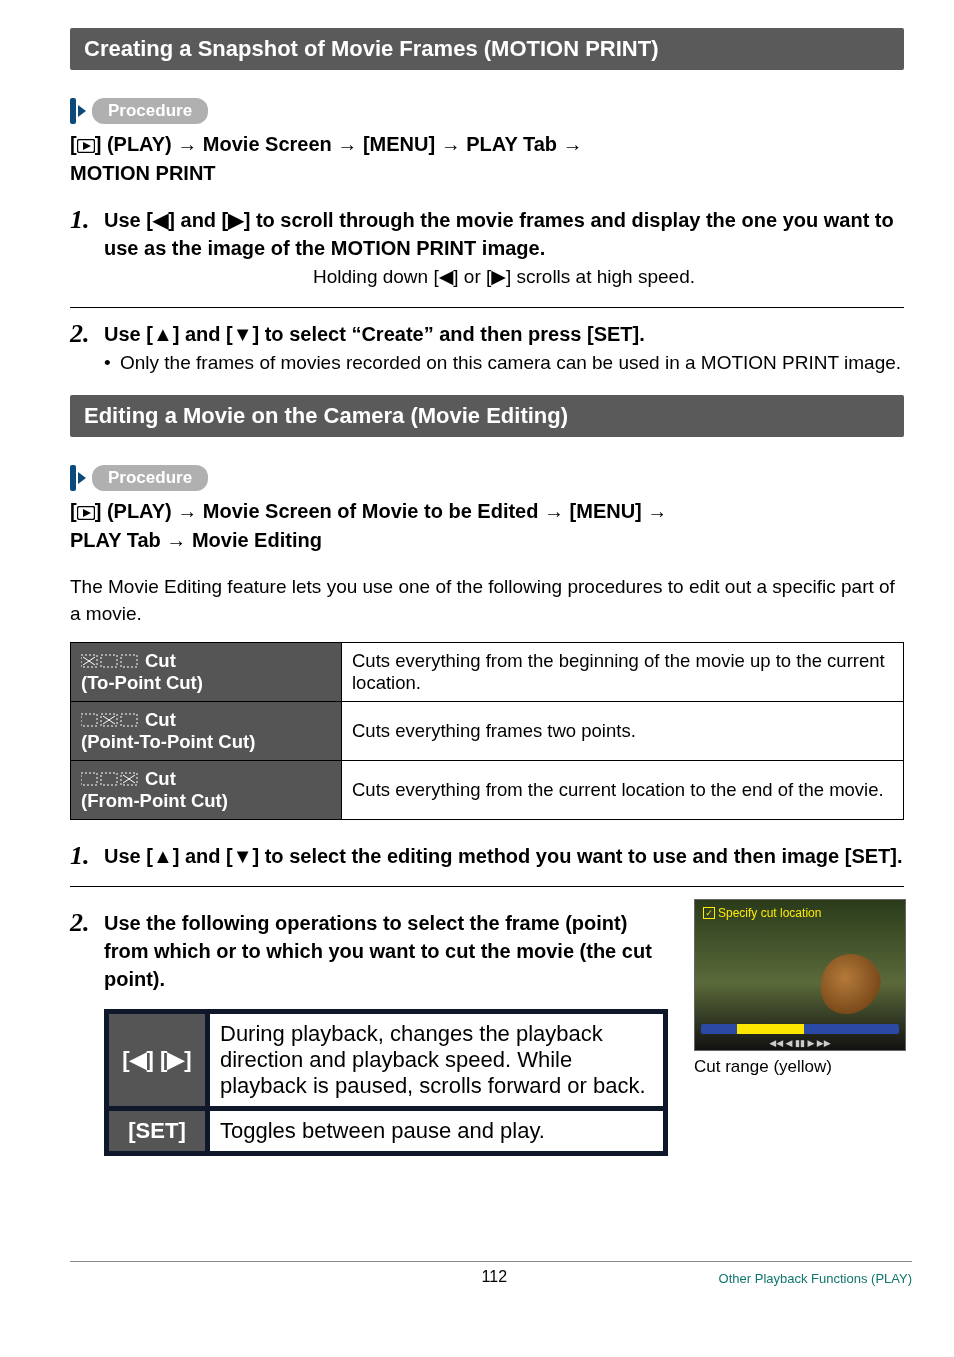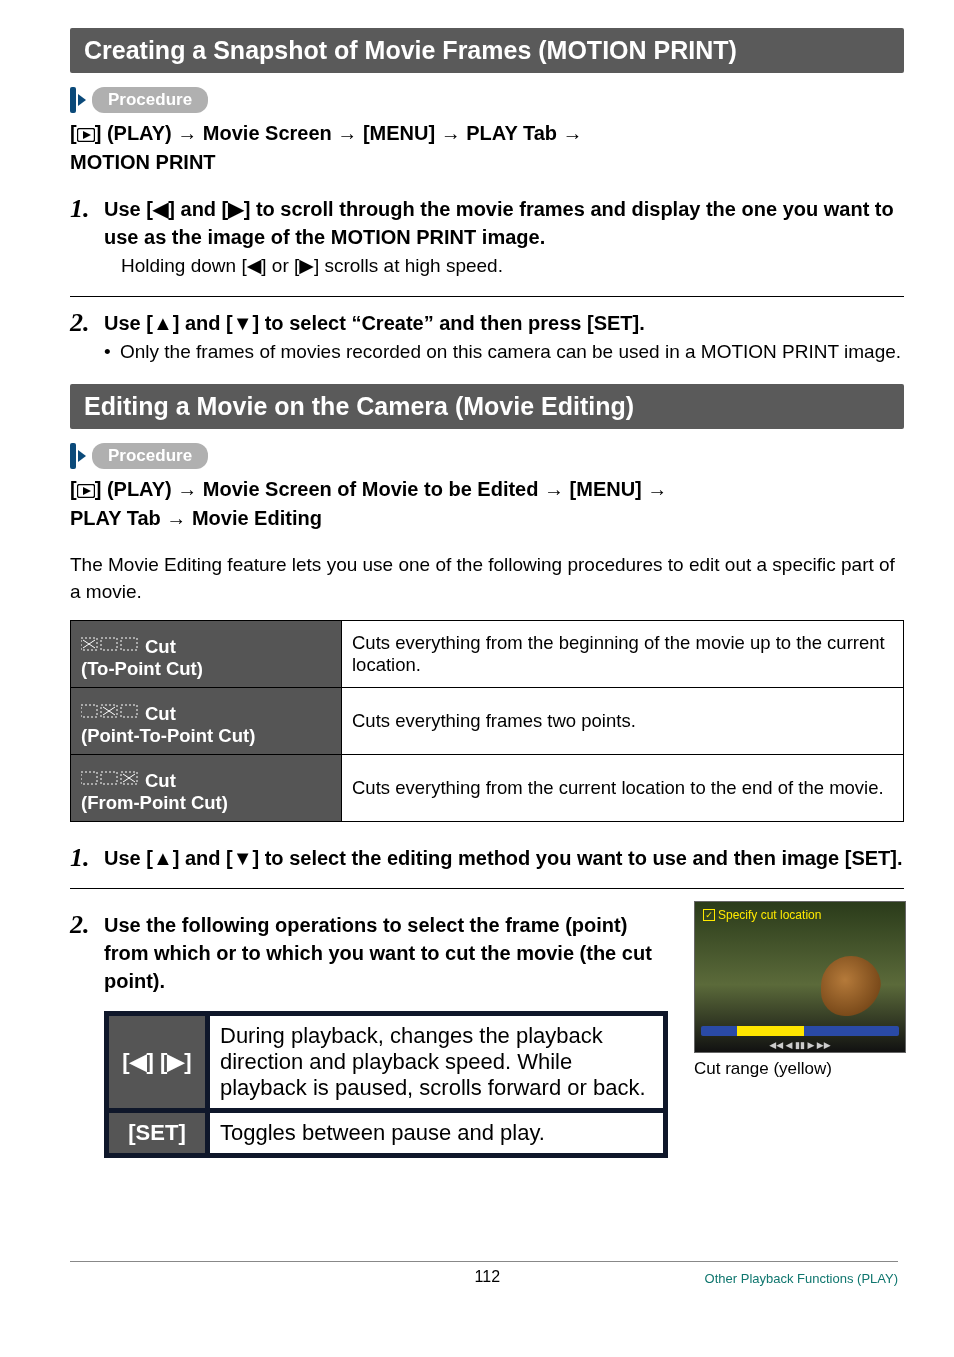--- a/index.html
+++ b/index.html
@@ -20,9 +20,9 @@
     background: #5a5a5a;
     color: #fff;
     font-weight: bold;
-    font-size: 25px;
+    font-size: 22px;
     padding: 8px 14px;
-    margin: 0 0 14px 0;
+    margin: 0 0 28px 0;
     border-radius: 2px;
   }
   .proc-row {

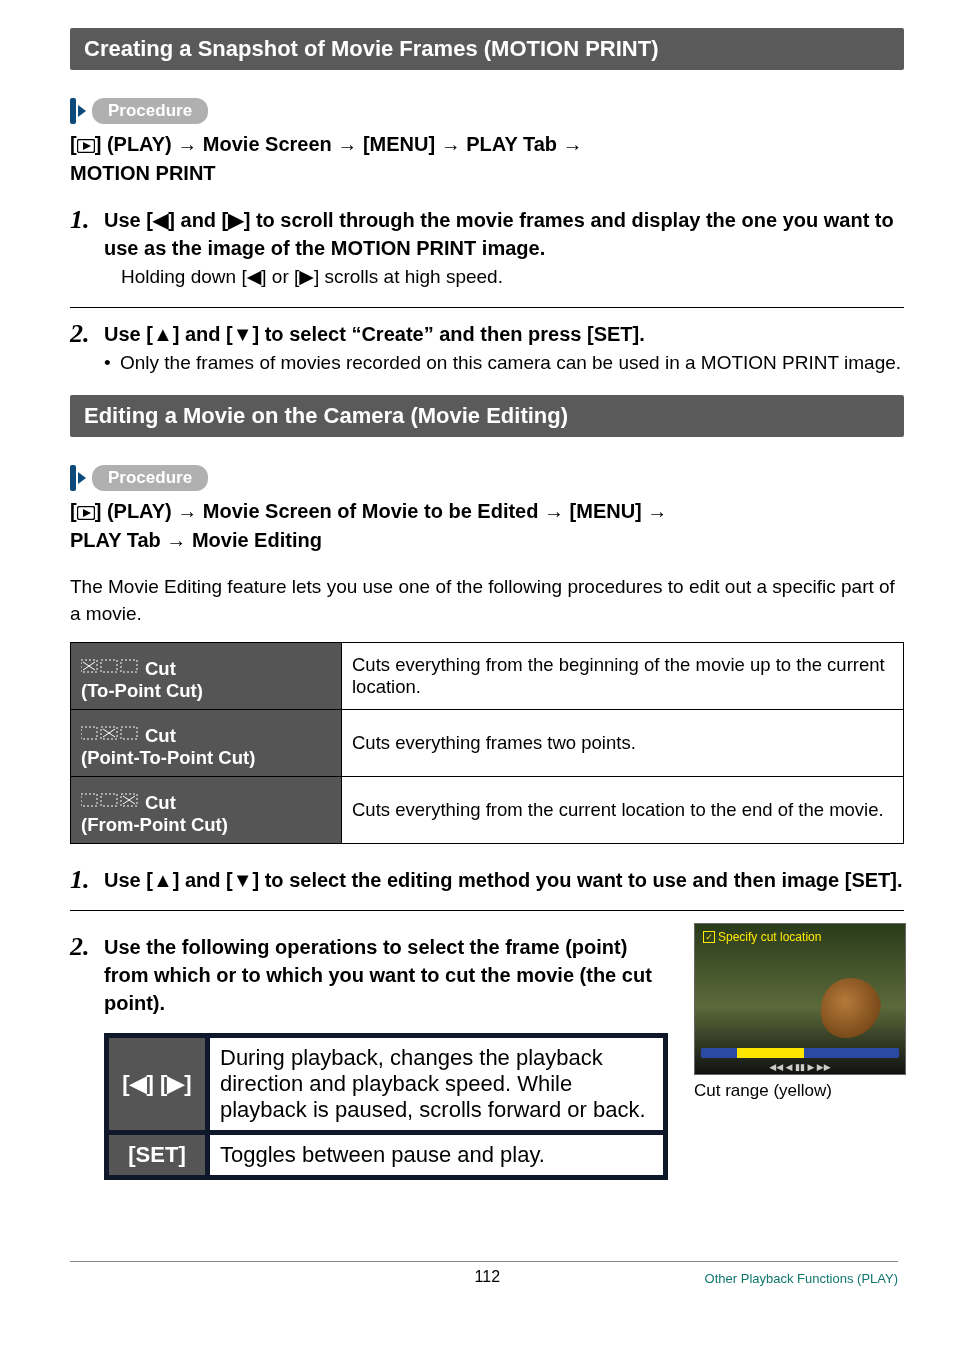--- a/index.html
+++ b/index.html
@@ -84,10 +84,11 @@
     line-height: 1.4;
   }
   .step-body {
-    margin-left: 51px;
+    margin-left: 34px;
     font-size: 19px;
     line-height: 1.4;
     margin-top: 2px;
+    text-align: center;
   }
   .bullet-row {
     display: flex;

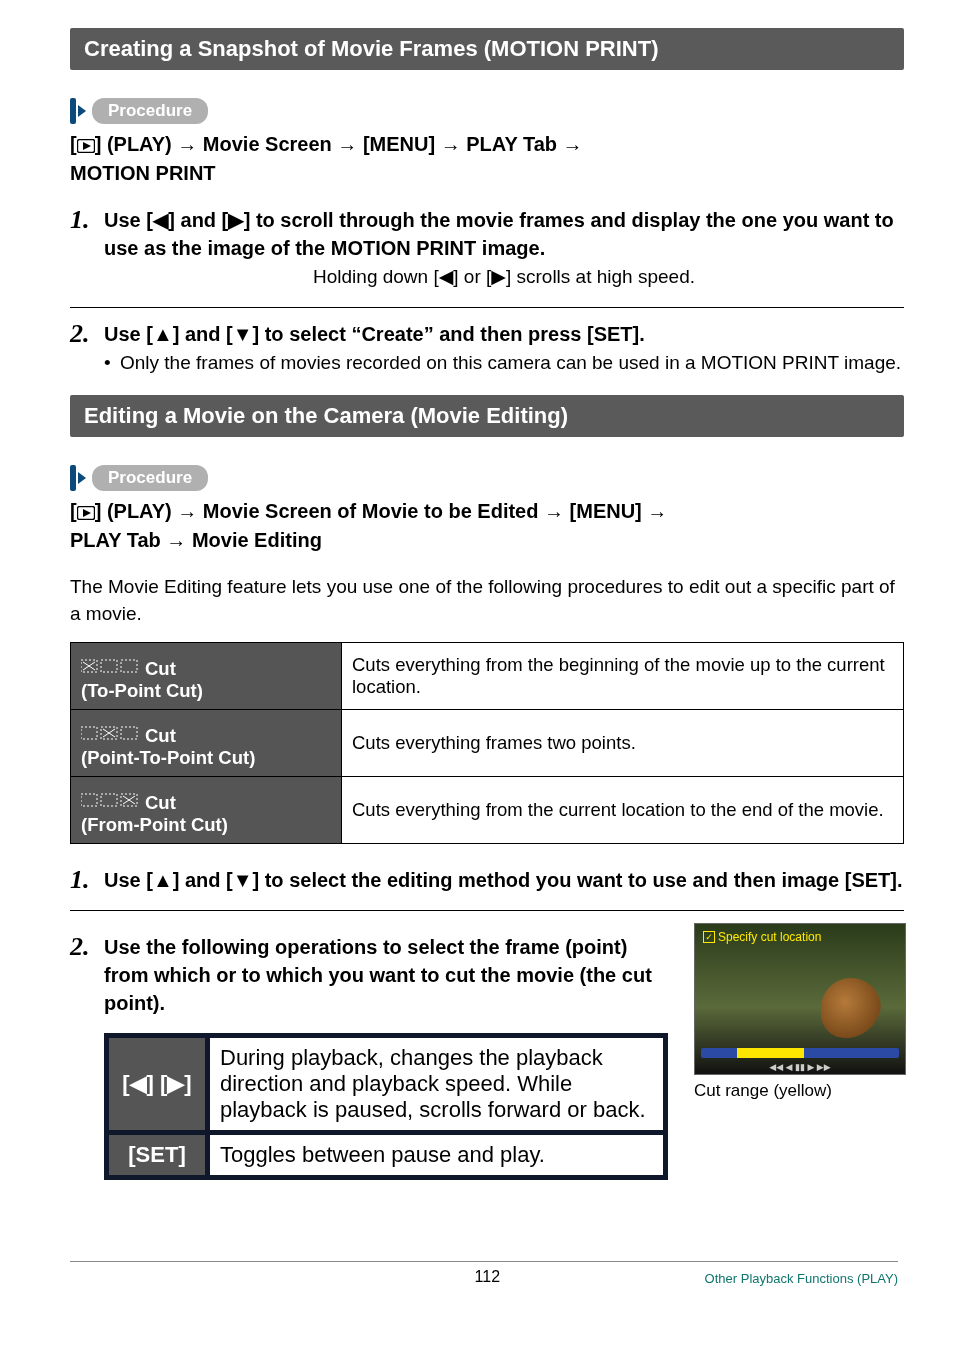--- a/index.html
+++ b/index.html
@@ -129,7 +129,7 @@
     font-weight: bold;
     width: 250px;
   }
-  .th-icon-row { display: flex; align-items: flex-start; gap: 6px; margin-top: 8px; }
+  .th-icon-row { display: flex; align-items: center; gap: 6px; }
   .th-sub { display: block; }
   .row2 {
     display: flex;

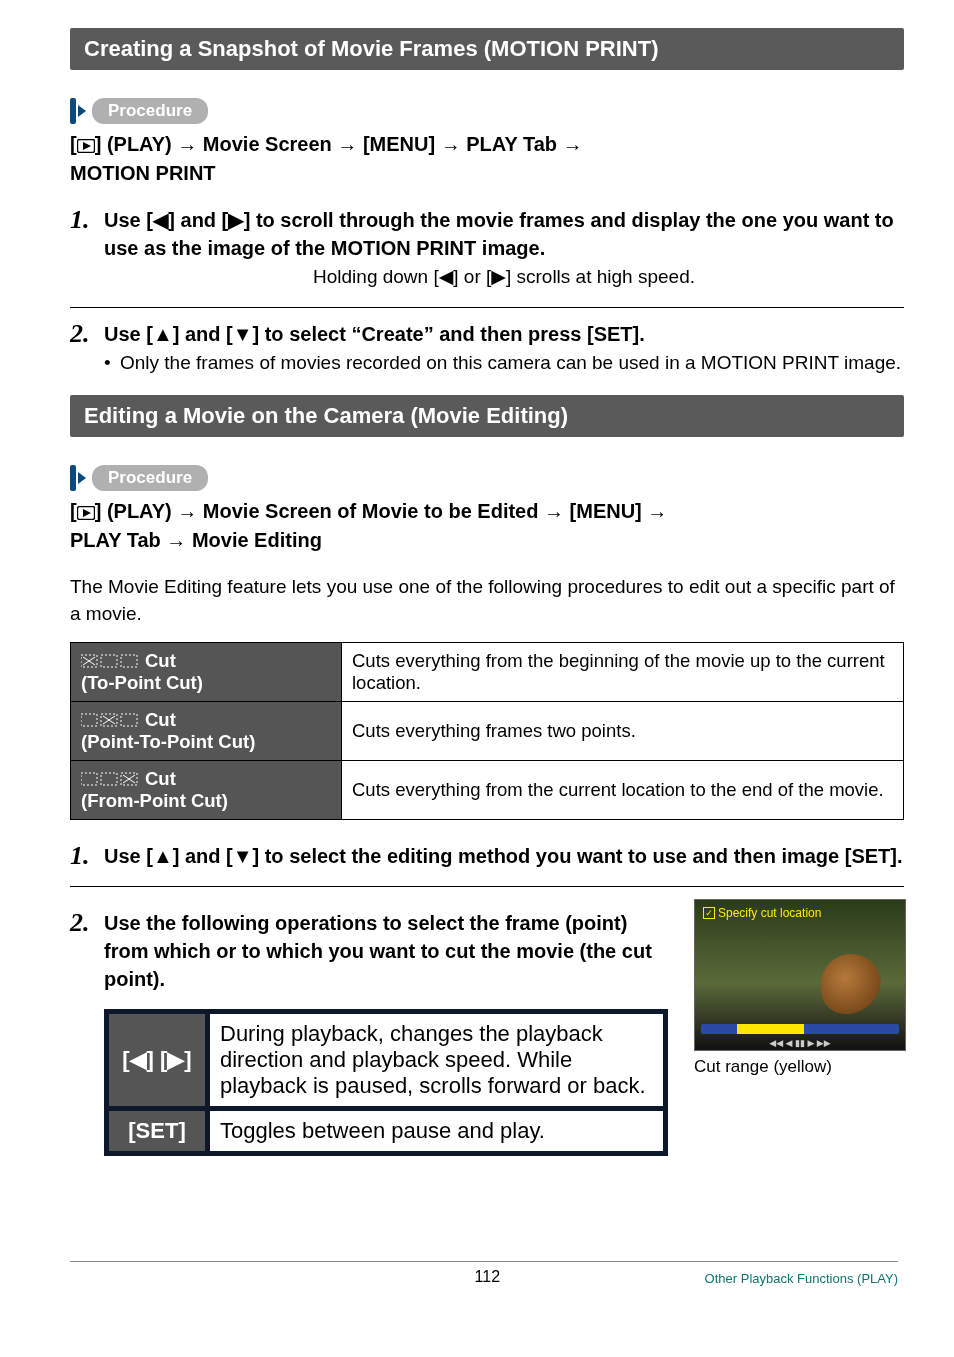--- a/index.html
+++ b/index.html
@@ -206,7 +206,7 @@
   }
   .footer {
     position: absolute;
-    left: 70px; right: 56px; bottom: 14px;
+    left: 70px; right: 42px; bottom: 14px;
     border-top: 1px solid #888;
     padding-top: 6px;
     display: flex;

